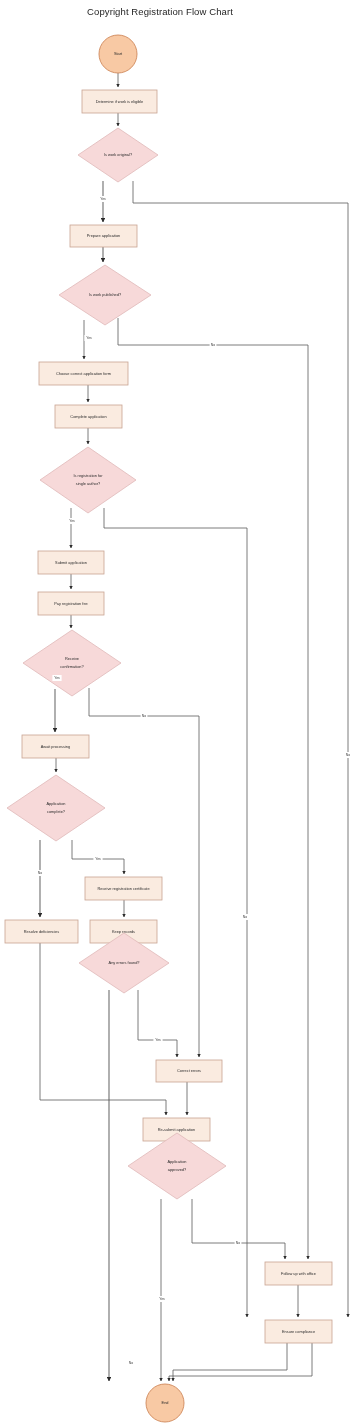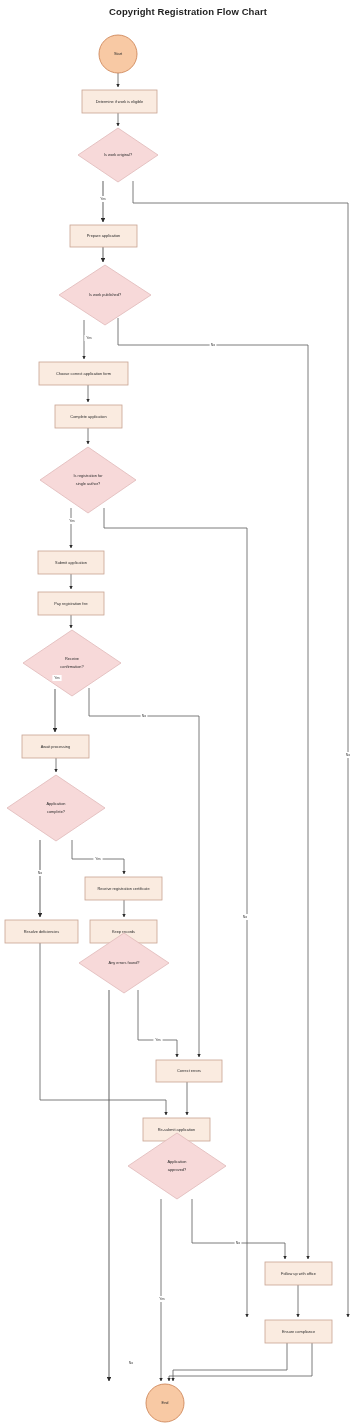--- a/index.html
+++ b/index.html
@@ -21,10 +21,9 @@
     width: 320px;
     text-align: center;
     font-size: 9.5px;
-    font-weight: bold;
+    font-weight: normal;
     color: #1f1f1f;
     letter-spacing: 0.1px;
-    margin-left: 28px;
   }
   svg#flow {
     position: absolute;

